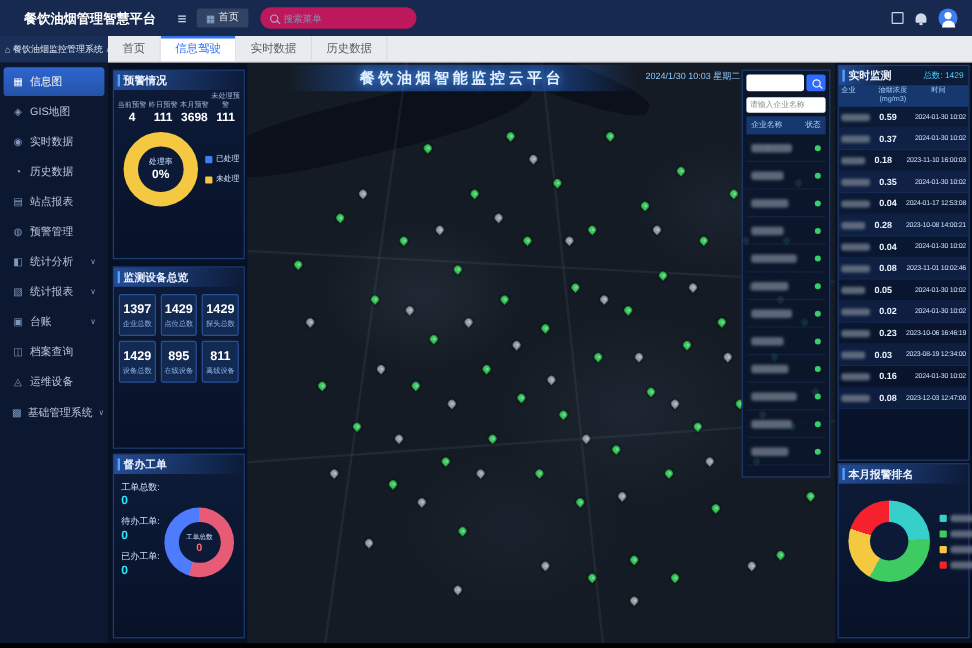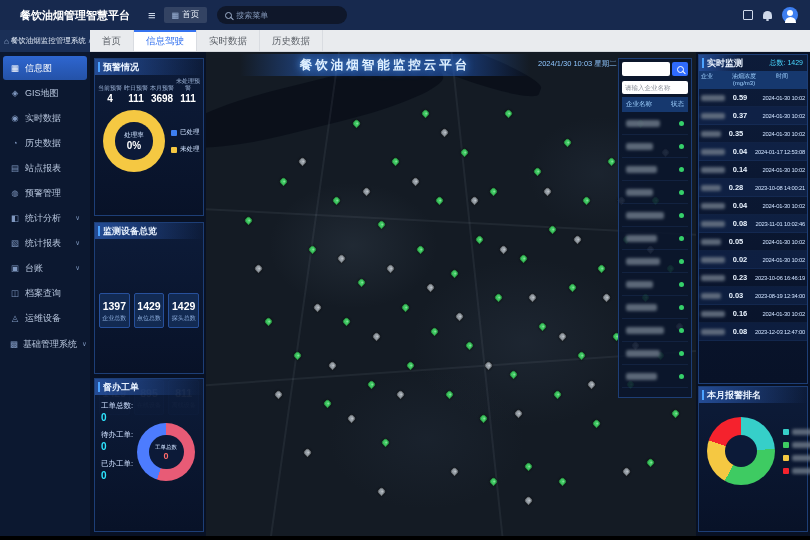--- a/index.html
+++ b/index.html
@@ -12,7 +12,7 @@
   .hamburger { color:#cfd9ea; font-size:13px; padding:0 8px; cursor:pointer; }
   .home-chip { display:flex; align-items:center; gap:3px; background:rgba(255,255,255,.12); border-radius:2px; color:#e6edf7; font-size:8.5px; padding:2px 8px; cursor:pointer; }
   .home-chip .chip-icon { color:#9fb6da; font-size:8px; }
-  .hsearch { display:flex; align-items:center; gap:4px; background:#0f172a; border-radius:9px; height:18px; margin-left:10px; padding:0 8px; width:130px; }
+  .hsearch { display:flex; align-items:center; gap:4px; background:#be185d; border-radius:9px; height:18px; margin-left:10px; padding:0 8px; width:130px; }
   .hsearch input { background:transparent; border:none; outline:none; color:#cfd9ea; font-size:8px; width:100px; font-family:"Liberation Sans",sans-serif; }
   .hsearch input::placeholder { color:#8195b5; }
   .mag { width:7px; height:7px; border:1px solid #9fb0cc; border-radius:50%; position:relative; flex:none; }

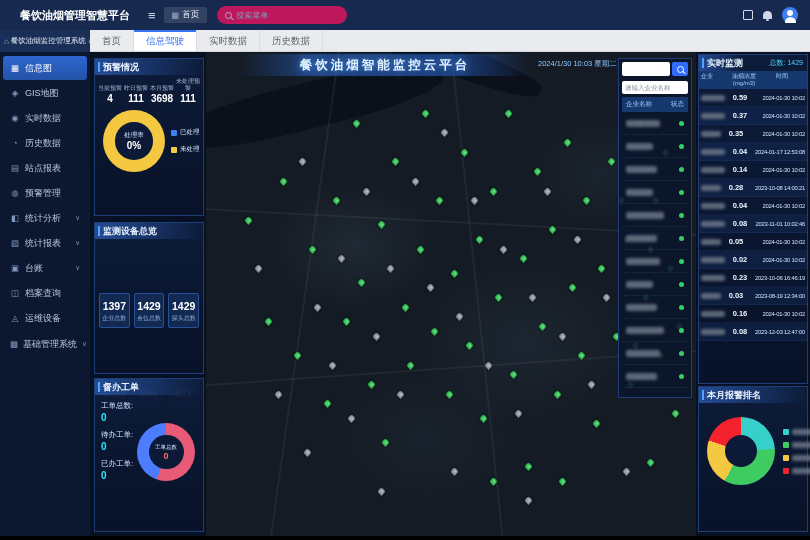--- a/index.html
+++ b/index.html
@@ -684,6 +684,11 @@
           <span class="rt-time">2024-01-30 10:02</span>
         </div>
 
+        <div class="rt-row">
+          <span class="blur-name"></span>
+          <span class="rt-val">0.18</span>
+          <span class="rt-time">2023-11-10 16:00:03</span>
+        </div>
 
         <div class="rt-row">
           <span class="blur-name"></span>

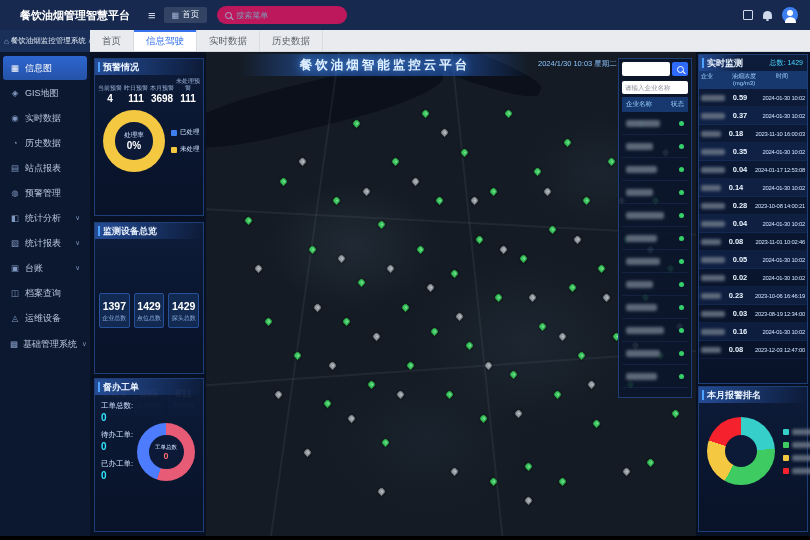--- a/index.html
+++ b/index.html
@@ -702,11 +702,6 @@
           <span class="rt-time">2024-01-17 12:53:08</span>
         </div>
 
-        <div class="rt-row">
-          <span class="blur-name"></span>
-          <span class="rt-val">0.14</span>
-          <span class="rt-time">2024-01-30 10:02</span>
-        </div>
 
         <div class="rt-row">
           <span class="blur-name"></span>

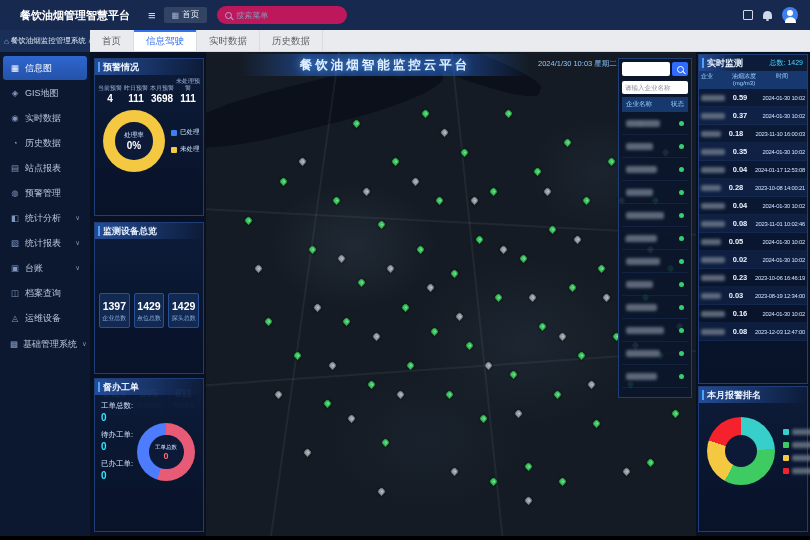--- a/index.html
+++ b/index.html
@@ -76,7 +76,7 @@
   
   .p-devices { left:4px; top:170px; width:110px; height:152px; }
   .dev-grid { display:grid; grid-template-columns:repeat(3,1fr); gap:4px; padding:6px 4px; }
-  .dev-card { background:#122a52; border:1px solid #27509b; border-radius:2px; text-align:center; padding:6px 0 4px 0;margin-top:48px; }
+  .dev-card { background:#122a52; border:1px solid #27509b; border-radius:2px; text-align:center; padding:6px 0 4px 0; }
   .dev-value { font-size:10.5px; font-weight:bold; color:#fff; }
   .dev-label { font-size:6px; color:#8fb0e0; margin-top:2px; }
 

